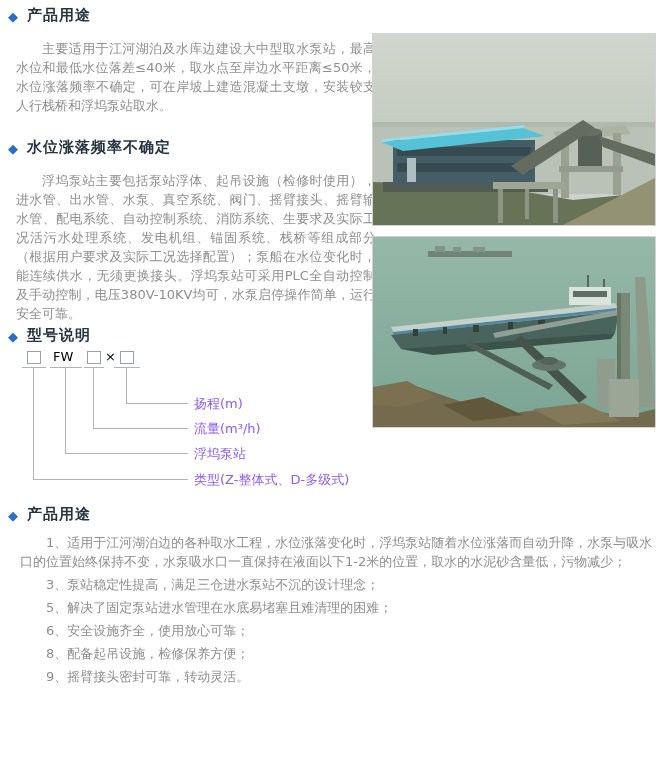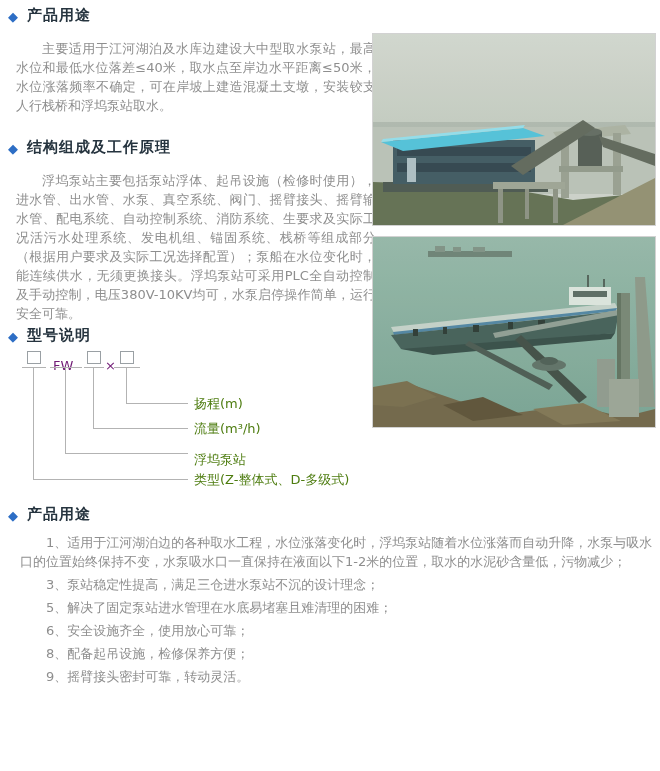--- a/index.html
+++ b/index.html
@@ -48,7 +48,7 @@
 
   <div class="heading" style="top:138px">
     <span class="diamond">◆</span>
-    <span>结构组成及工作原理</span>
+    <span>水位涨落频率不确定</span>
   </div>
   <p class="body-text indent" style="top:163px">浮坞泵站主要包括泵站浮体、起吊设施（检修时使用），进水管、出水管、水泵、真空系统、阀门、摇臂接头、摇臂输水管、配电系统、自动控制系统、消防系统、生要求及实际工况活污水处理系统、发电机组、锚固系统、栈桥等组成部分（根据用户要求及实际工况选择配置）；泵船在水位变化时，能连续供水，无须更换接头。浮坞泵站可采用PLC全自动控制及手动控制，电压380V-10KV均可，水泵启停操作简单，运行安全可靠。</p>
 

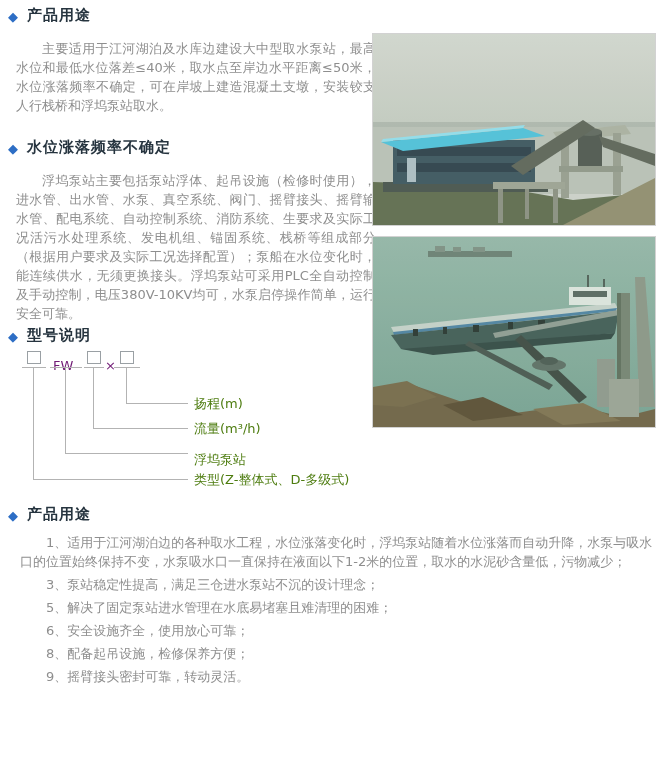--- a/index.html
+++ b/index.html
@@ -26,7 +26,7 @@
   
   .diagram{position:absolute;left:8px;top:348px;width:360px;height:155px;}
   .code-box{position:absolute;width:12px;height:11px;border:1px solid #9aa0a4;top:3px;}
-  .code-text{position:absolute;top:10px;font-size:13px;color:#701a75;line-height:15px;}
+  .code-text{position:absolute;top:1px;font-size:13px;color:#000000;line-height:15px;}
   .uline{position:absolute;top:19px;height:1px;background:#b3b3b3;}
   .vline{position:absolute;width:1px;background:#b3b3b3;top:20px;}
   .hline{position:absolute;height:1px;background:#b3b3b3;}

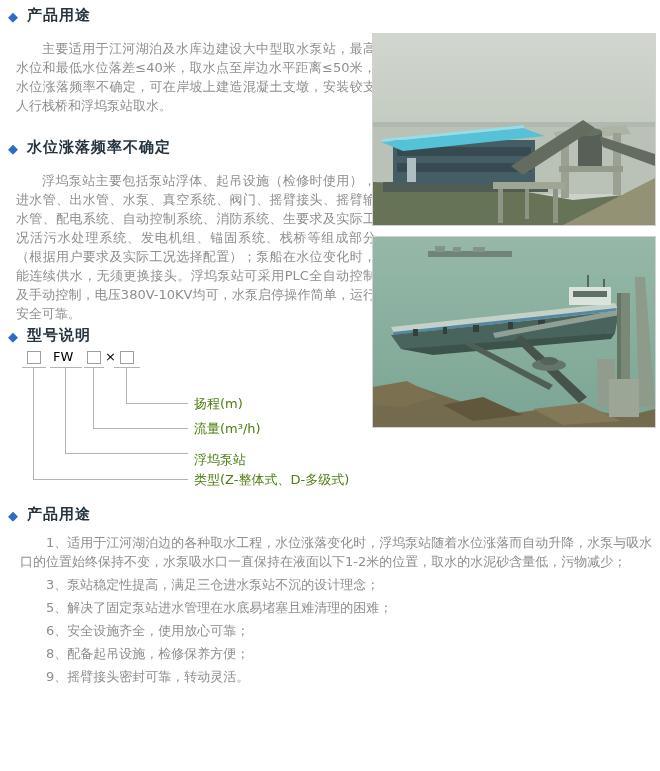--- a/index.html
+++ b/index.html
@@ -30,7 +30,7 @@
   .uline{position:absolute;top:19px;height:1px;background:#b3b3b3;}
   .vline{position:absolute;width:1px;background:#b3b3b3;top:20px;}
   .hline{position:absolute;height:1px;background:#b3b3b3;}
-  .dlabel{position:absolute;font-size:13px;color:#4d7c0f;white-space:nowrap;}
+  .dlabel{position:absolute;font-size:13px;color:#8b5cf6;white-space:nowrap;}
   
   .photo{position:absolute;left:372px;border:1px solid #d2d2d2;background:#c9cfc6;}
   .photo svg{display:block;}

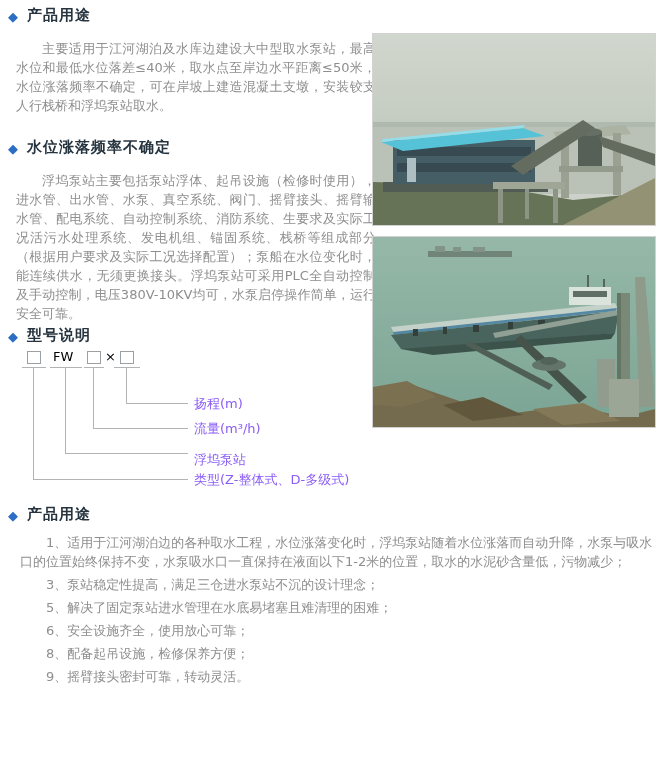--- a/index.html
+++ b/index.html
@@ -81,7 +81,7 @@
 
     <div class="dlabel" style="left:186px;top:47px">扬程(m)</div>
     <div class="dlabel" style="left:186px;top:72px">流量(m³/h)</div>
-    <div class="dlabel" style="left:186px;top:103px">浮坞泵站</div>
+    <div class="dlabel" style="left:186px;top:97px">浮坞泵站</div>
     <div class="dlabel" style="left:186px;top:123px">类型(Z-整体式、D-多级式)</div>
   </div>
 

